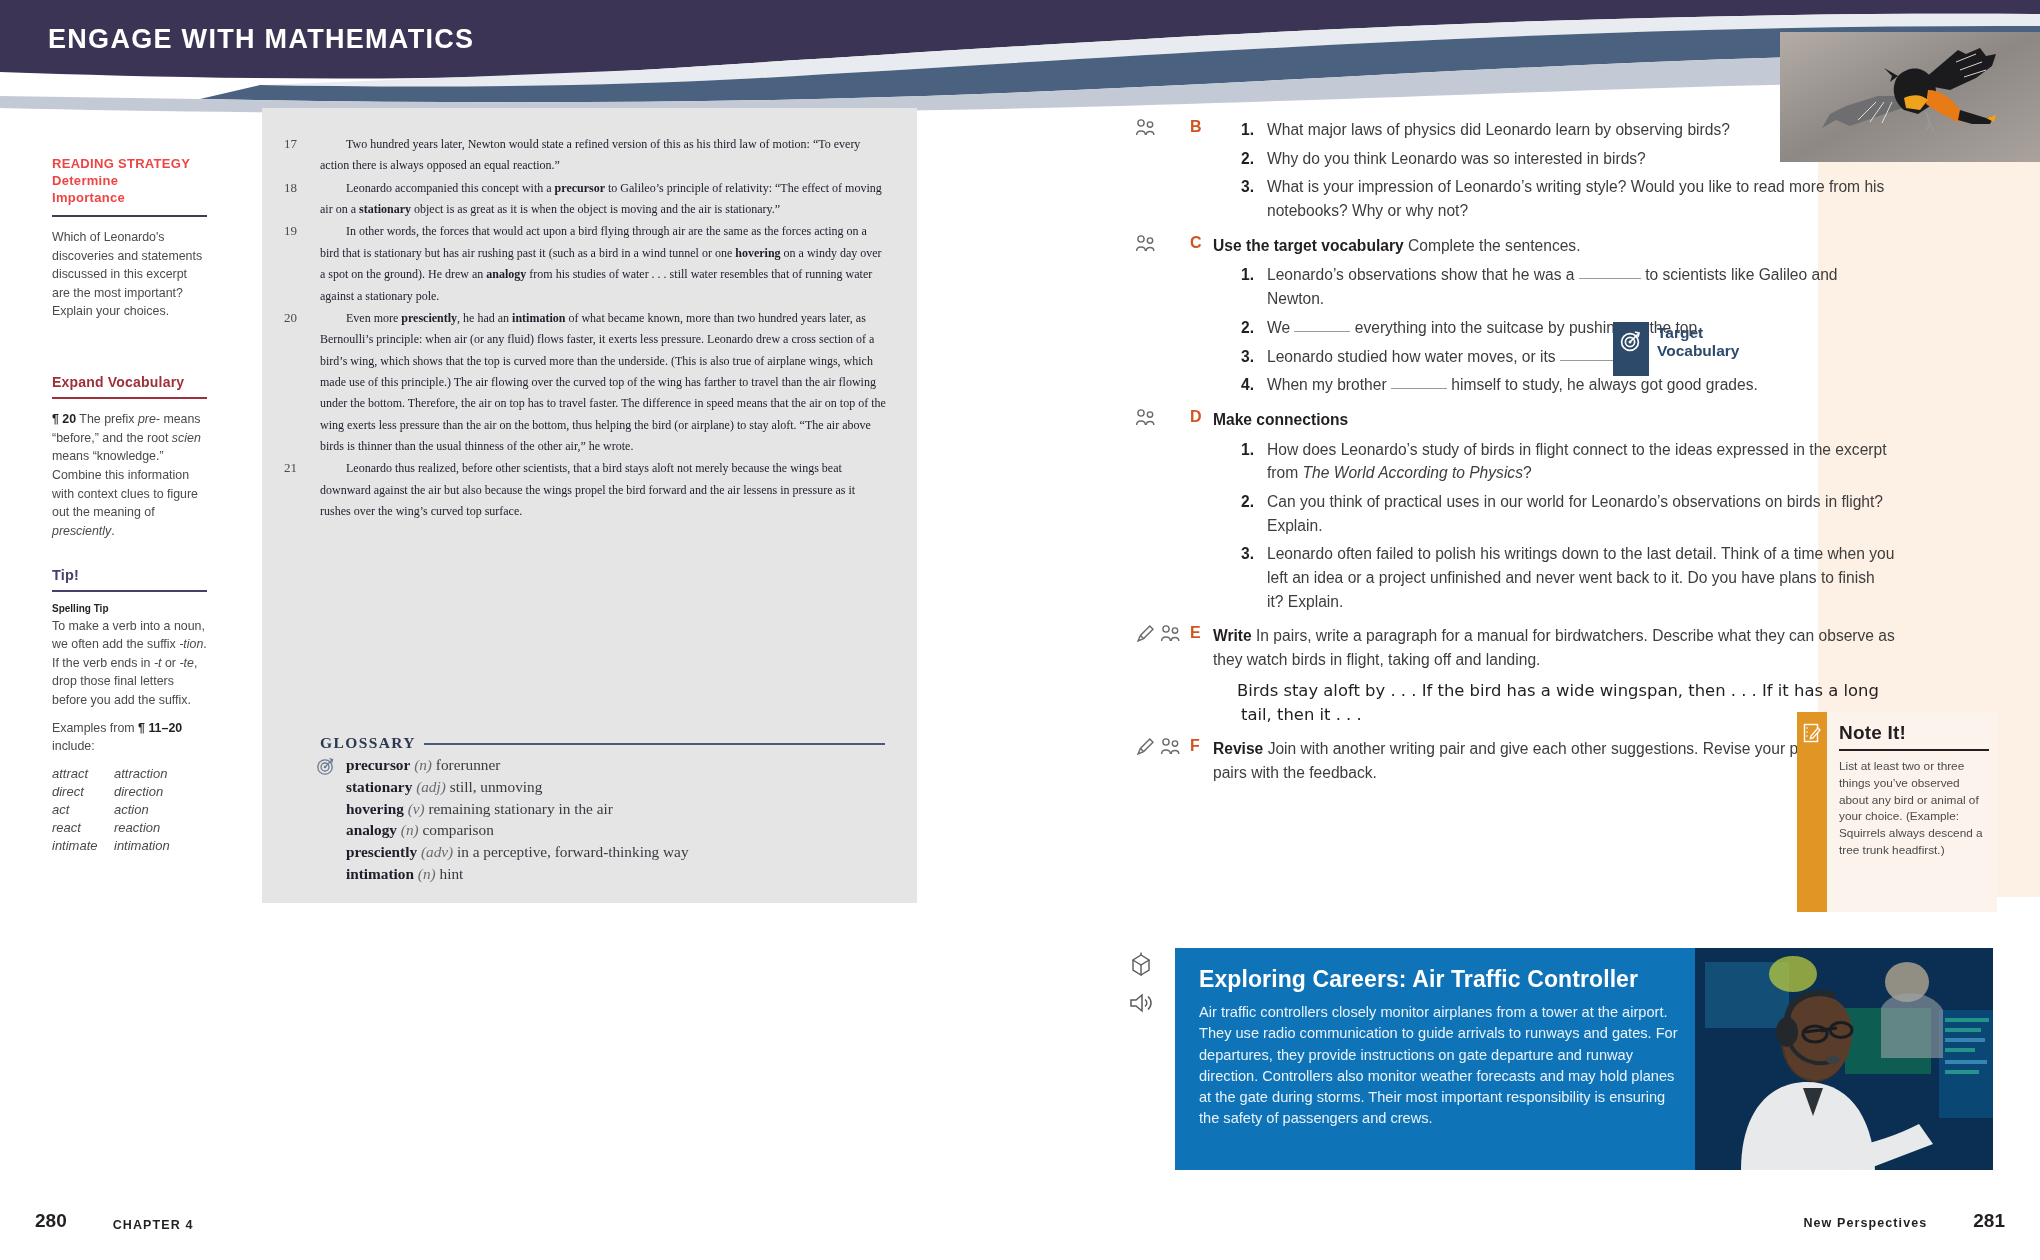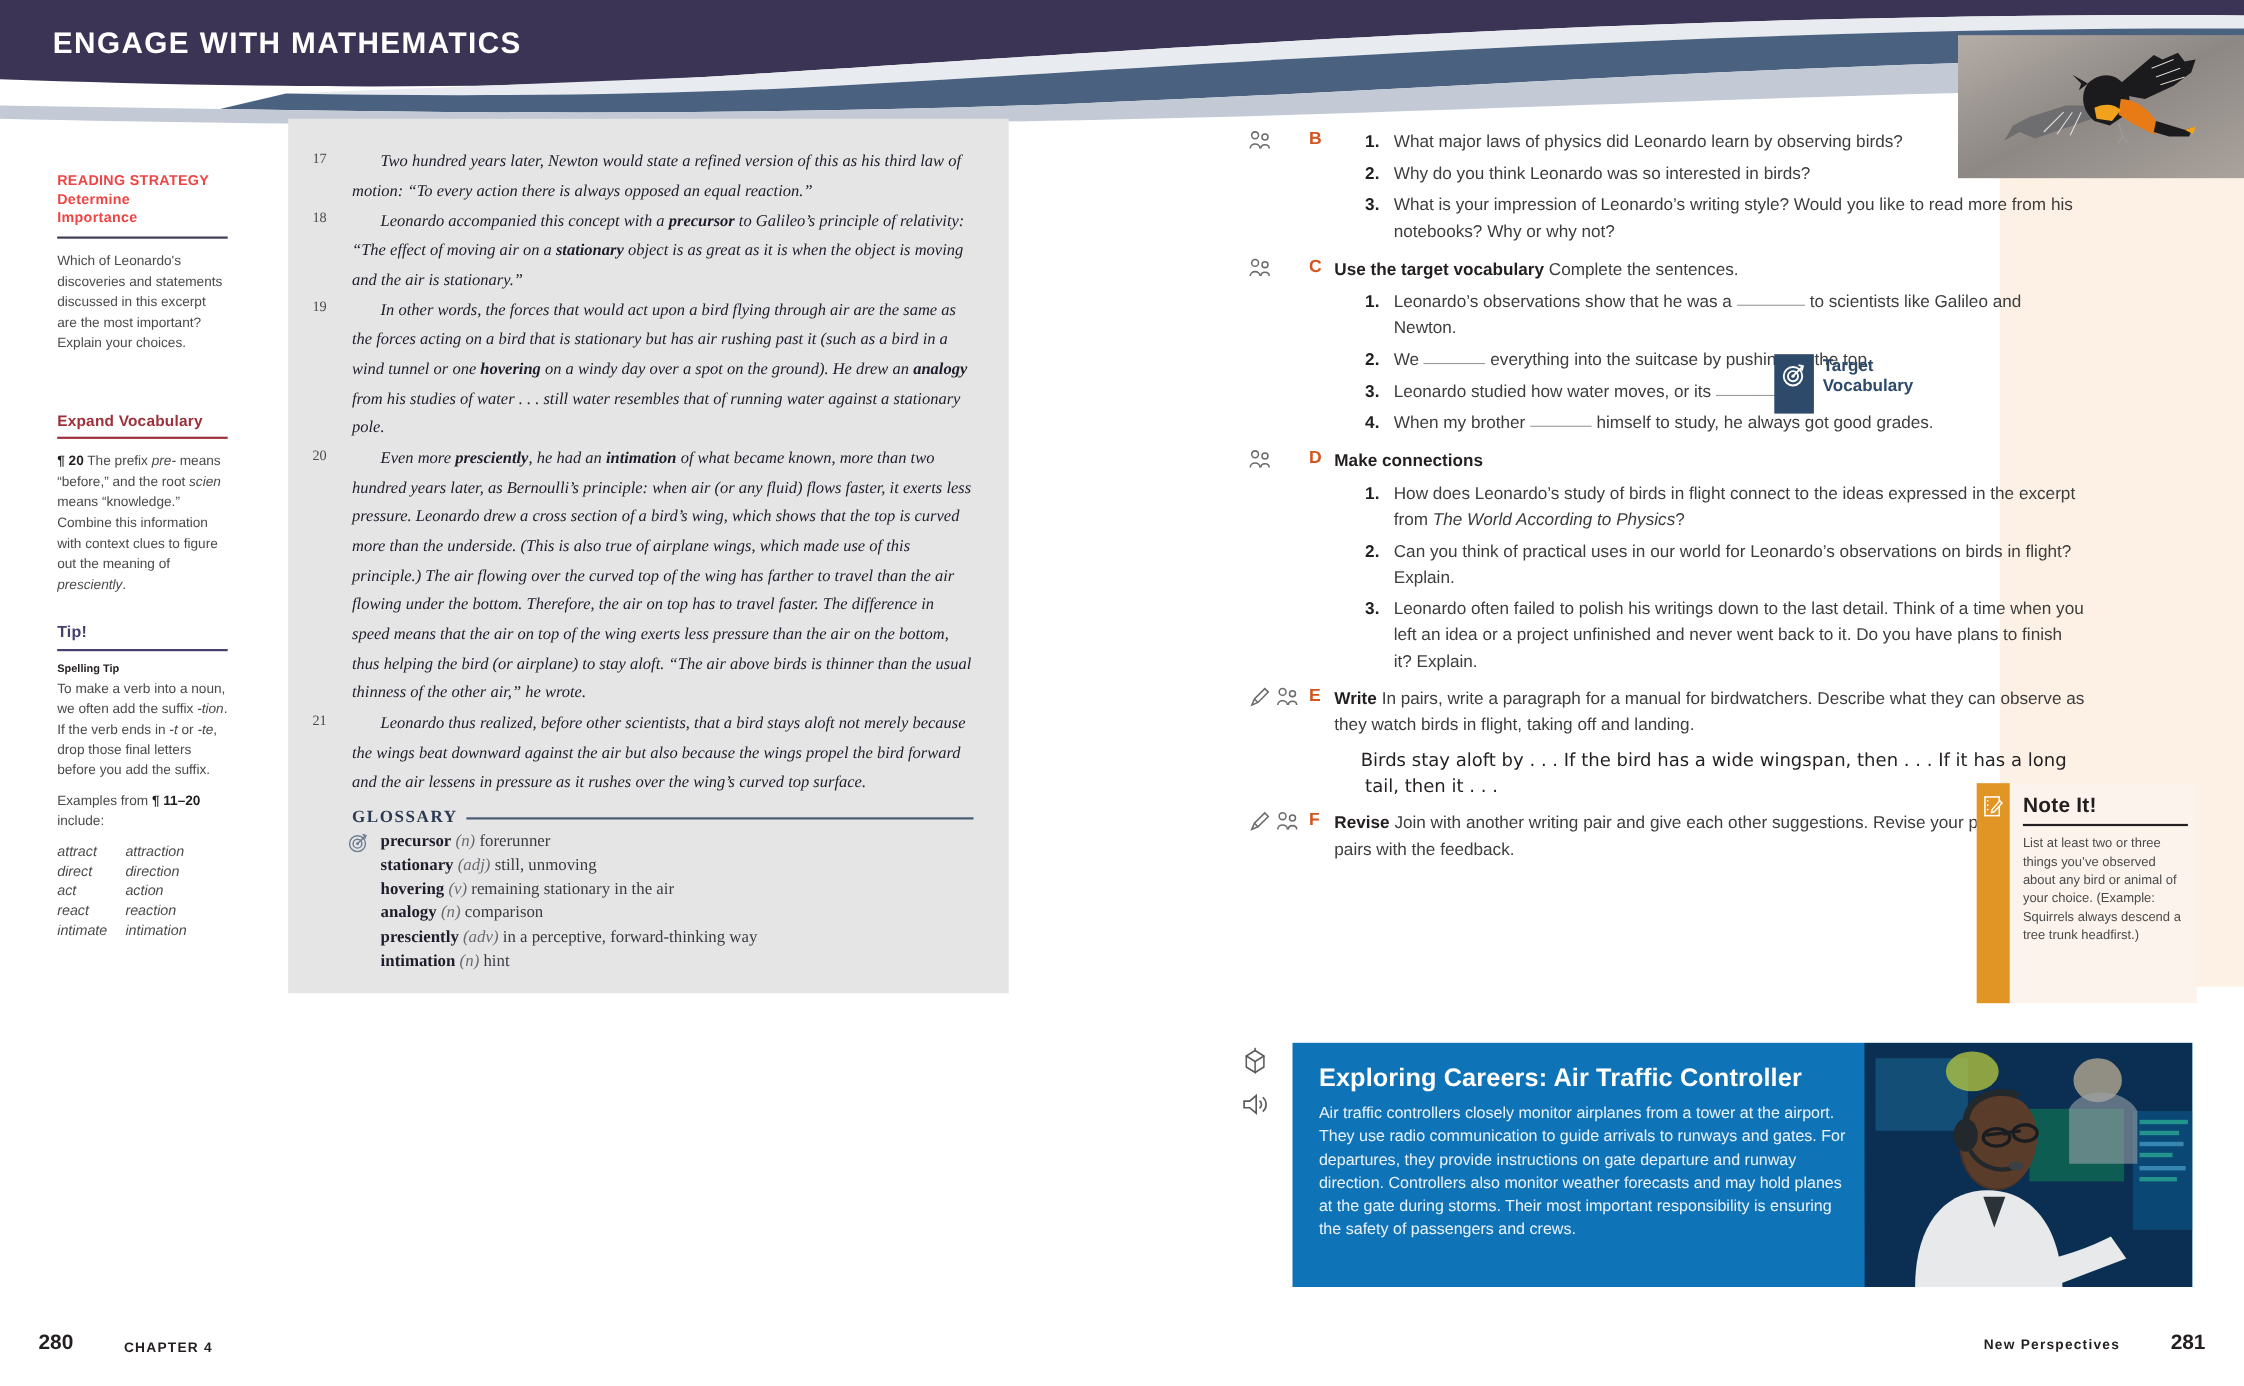--- a/index.html
+++ b/index.html
@@ -142,12 +142,11 @@
   }
   .para-text {
     font-family: "Liberation Serif", serif;
-    font-size: 15px;
+    font-size: 12px;
     line-height: 1.78;
     color: #1d1d2b;
     text-indent: 26px;
     margin: 0;
-    font-style: italic;
   }
   .para-text b { font-weight: bold; }
 

